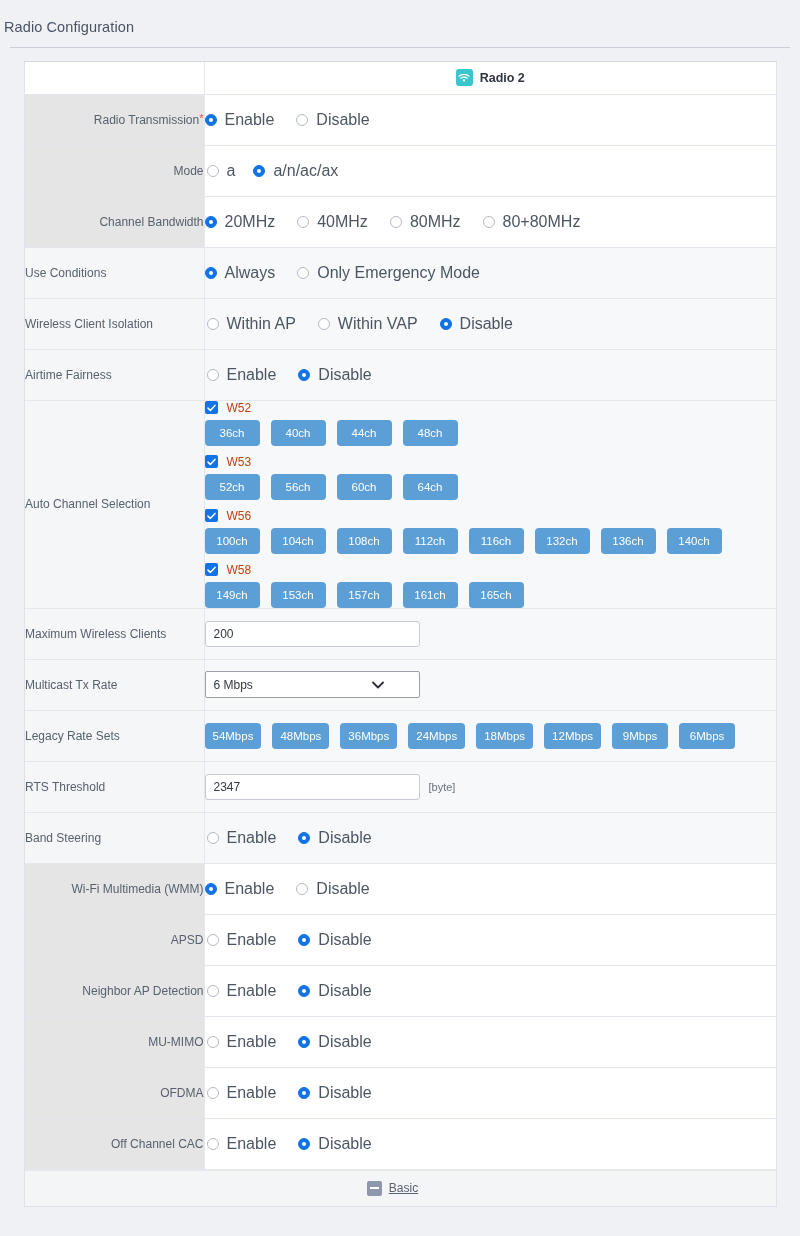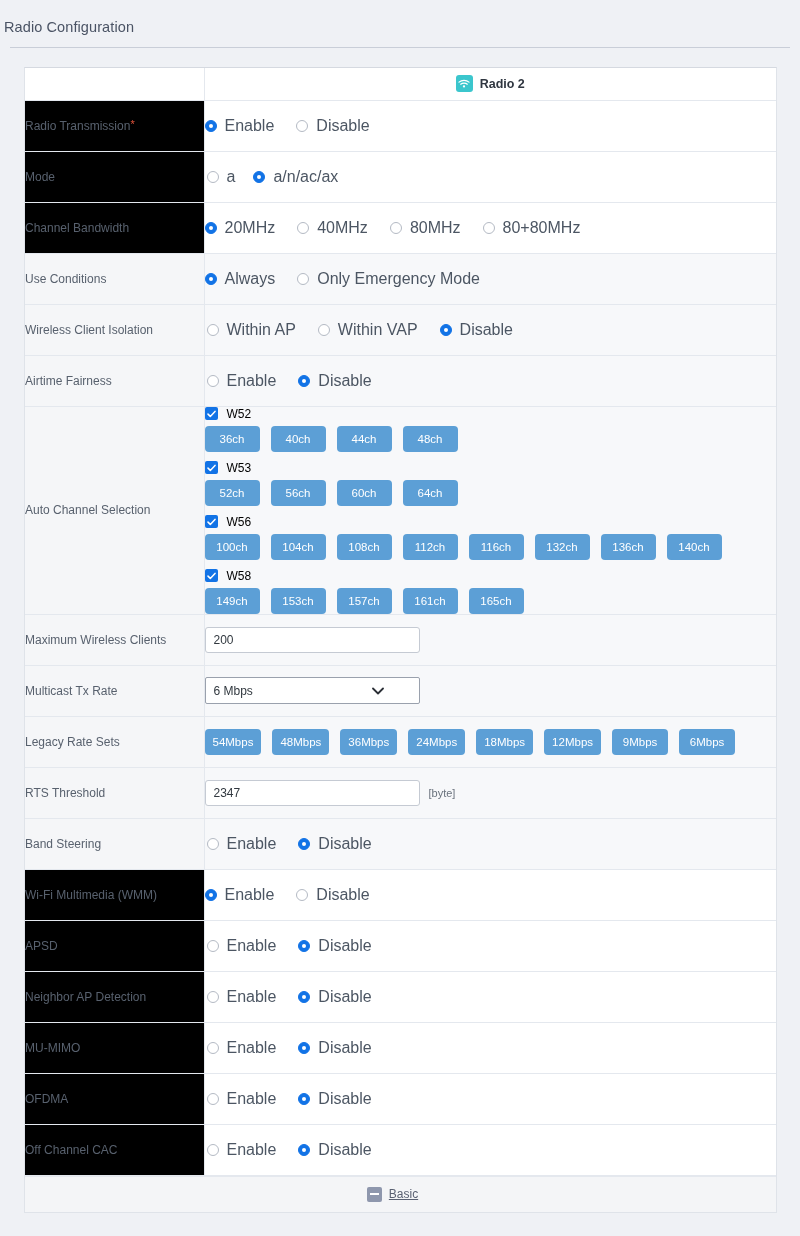--- a/index.html
+++ b/index.html
@@ -22,7 +22,7 @@
   }
 
   .panel {
-    position: absolute; left: 24px; top: 67px; width: 753px;
+    position: absolute; left: 24px; top: 61px; width: 753px;
     border: 1px solid #dfe3e9; border-top: 1px solid #d5d9e0;
     background: #ffffff;
   }

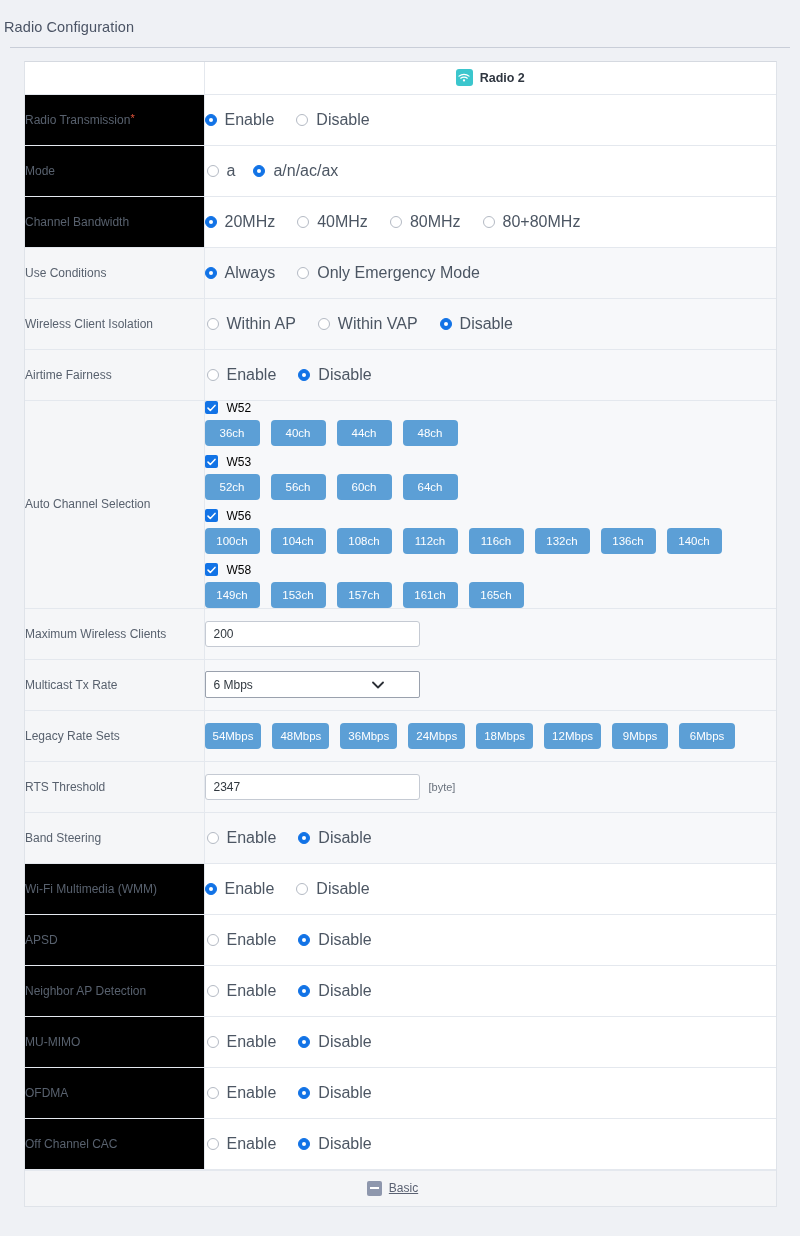--- a/index.html
+++ b/index.html
@@ -60,7 +60,7 @@
     font-weight: normal;
   }
   tr.alt .lbl { background: #f5f6f8; }
-  tr.white .lbl { background: #000000; }
+  tr.white .lbl { background: #e5e5e5; text-align: right; }
   .req { color: #e2533a; font-size: 11px; vertical-align: top; line-height: 1; }
 
   .val { background:#ffffff; padding: 0 0 0 18px; }

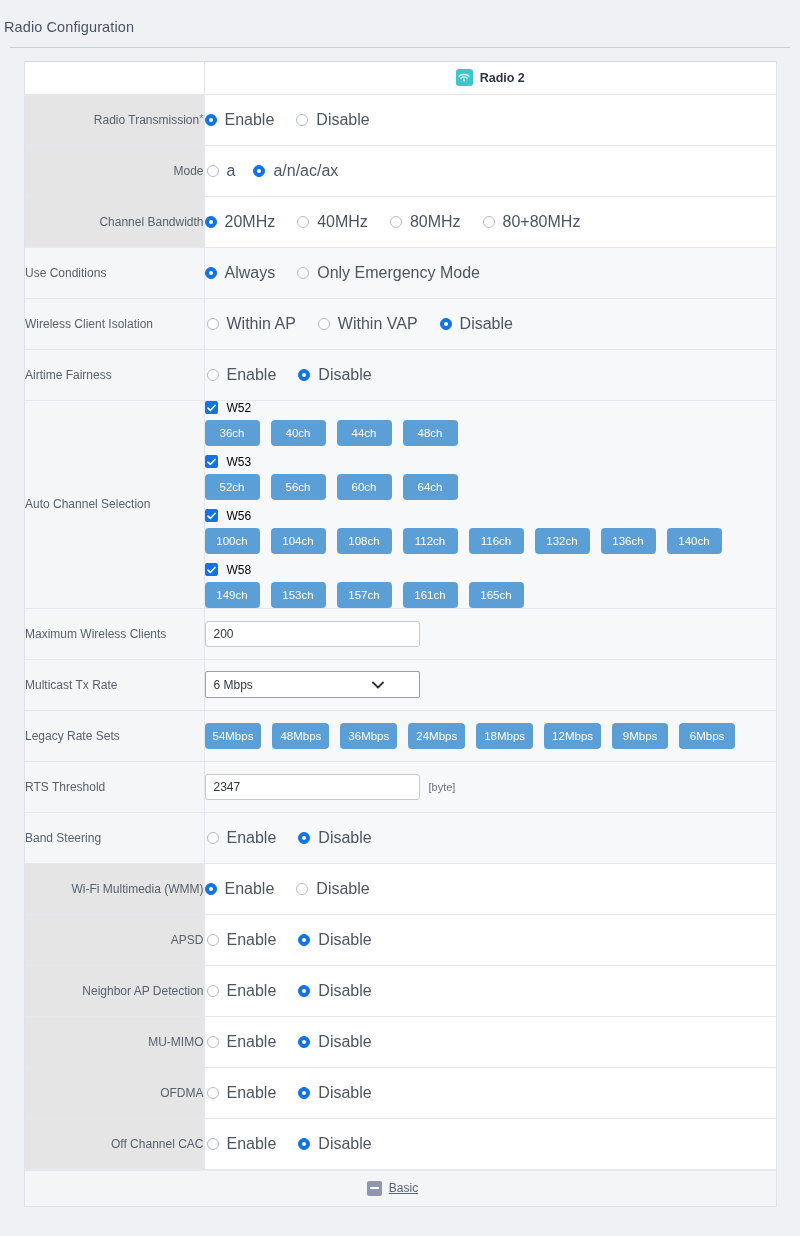--- a/index.html
+++ b/index.html
@@ -93,7 +93,7 @@
     display: inline-flex; align-items: center; justify-content: center; flex: none;
   }
   .cbox svg { display:block; }
-  .cbtxt { font-size: 12px; color: #000000; margin-left: 9px; }
+  .cbtxt { font-size: 12px; color: #c2410c; margin-left: 9px; }
 
   
   .chips { display: flex; flex-wrap: wrap; gap: 0; margin-bottom: 9px; }

